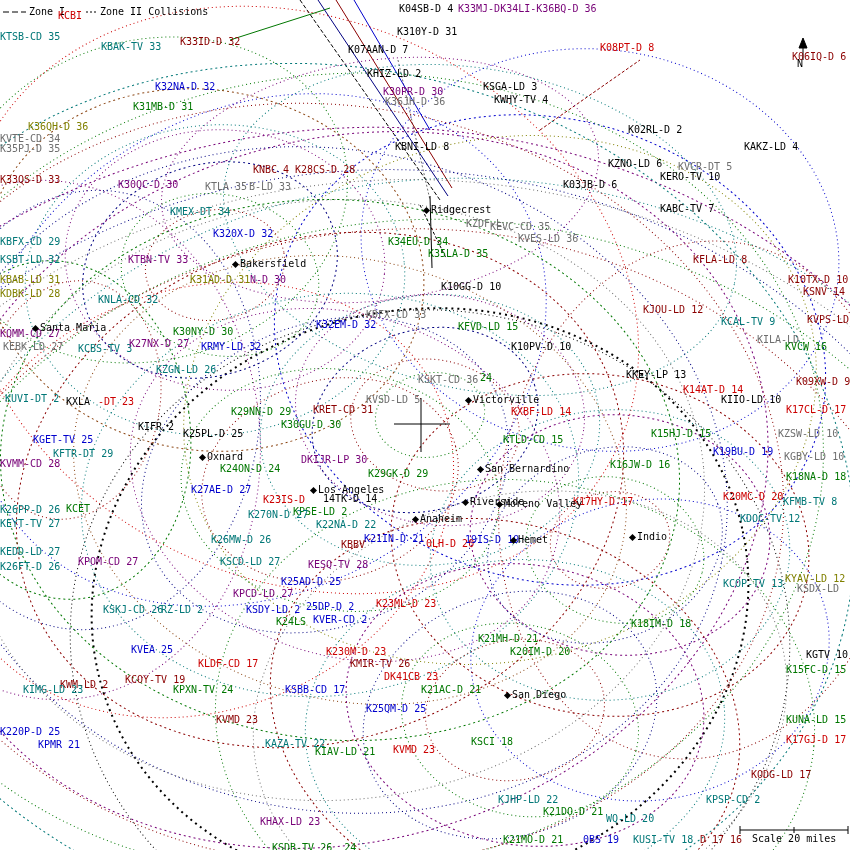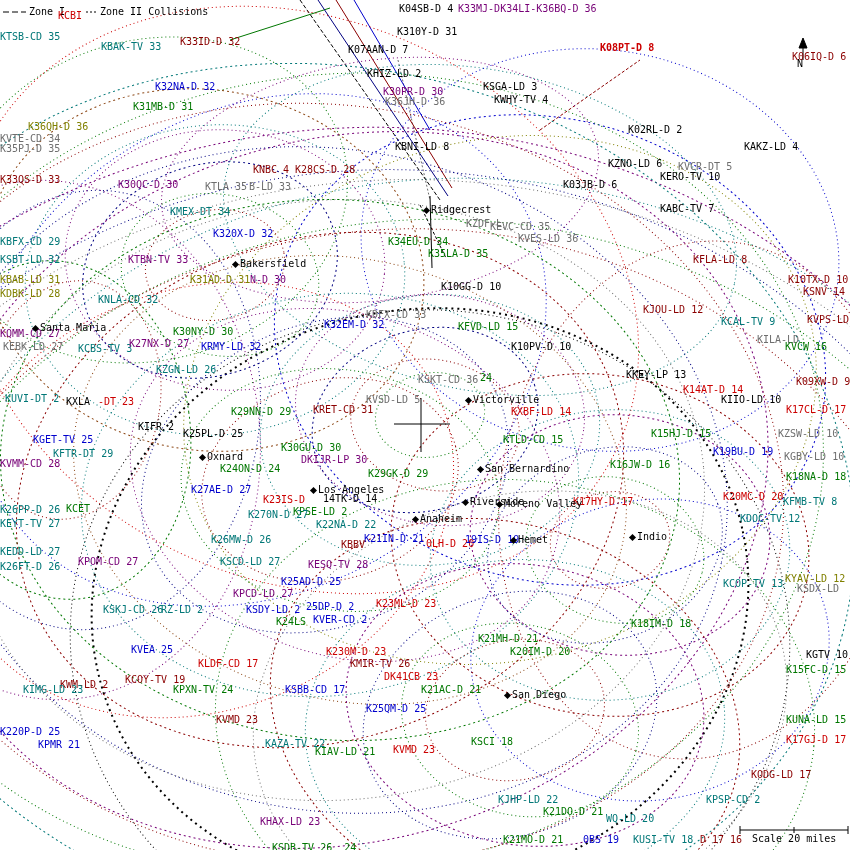--- a/index.html
+++ b/index.html
@@ -124,7 +124,7 @@
       <div class="station" style="left: 57px; top: 41px; color: rgb(0, 119, 119); padding-left: 44px;">KBAK-TV 33</div>
       <div class="station" style="left: 180px; top: 36px; color: rgb(139, 0, 0);">K33ID-D 32</div>
       <div class="station" style="left: 348px; top: 44px; color: rgb(0, 0, 0);">K07AAN-D 7</div>
-      <div class="station" style="left: 600px; top: 42px; color: rgb(204, 0, 0); font-weight: bold;">K08PT-D 8</div>
+      <div class="station" style="left: 600px; top: 42px; color: rgb(204, 0, 0);">K08PT-D 8</div>
       <div class="station" style="left: 792px; top: 51px; color: rgb(139, 0, 0);">K06IQ-D 6</div>
       <div class="station" style="left: 155px; top: 81px; color: rgb(0, 0, 204);">K32NA-D 32</div>
       <div class="station" style="left: 367px; top: 68px; color: rgb(0, 0, 0);">KHIZ-LD 2</div>

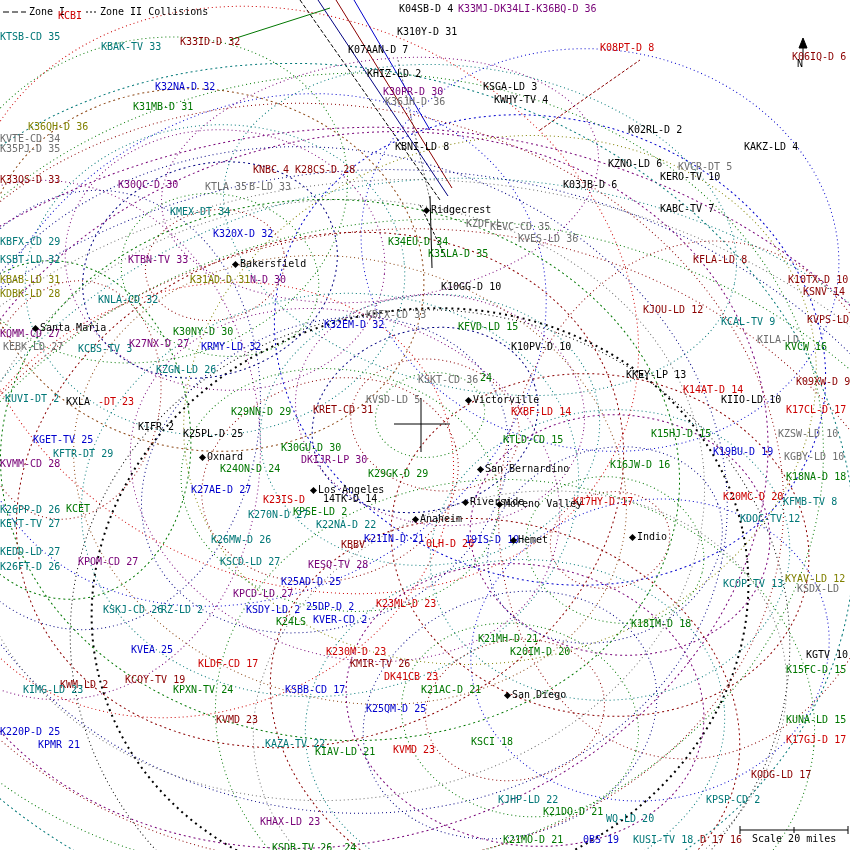--- a/index.html
+++ b/index.html
@@ -172,7 +172,7 @@
       <div class="station" style="left: 643px; top: 304px; color: rgb(139, 0, 0);">KJOU-LD 12</div>
       <div class="station" style="left: 791px; top: 314px; color: rgb(139, 0, 0); margin-left: 16px;">KVPS-LD 8</div>
       <div class="station" style="left: 366px; top: 309px; color: rgb(110, 110, 110);">KDFX-CD 33</div>
-      <div class="station" style="left: 324px; top: 319px; color: rgb(0, 0, 204);">K32EM-D 32</div>
+      <div class="station" style="left: 316px; top: 319px; color: rgb(0, 0, 204);">K32EM-D 32</div>
       <div class="station" style="left: 458px; top: 321px; color: rgb(0, 119, 0);">KFVD-LD 15</div>
       <div class="station" style="left: 721px; top: 316px; color: rgb(0, 119, 119);">KCAL-TV 9</div>
       <div class="station" style="left: 0px; top: 328px; color: rgb(119, 0, 119);">KQMM-CD 27</div>

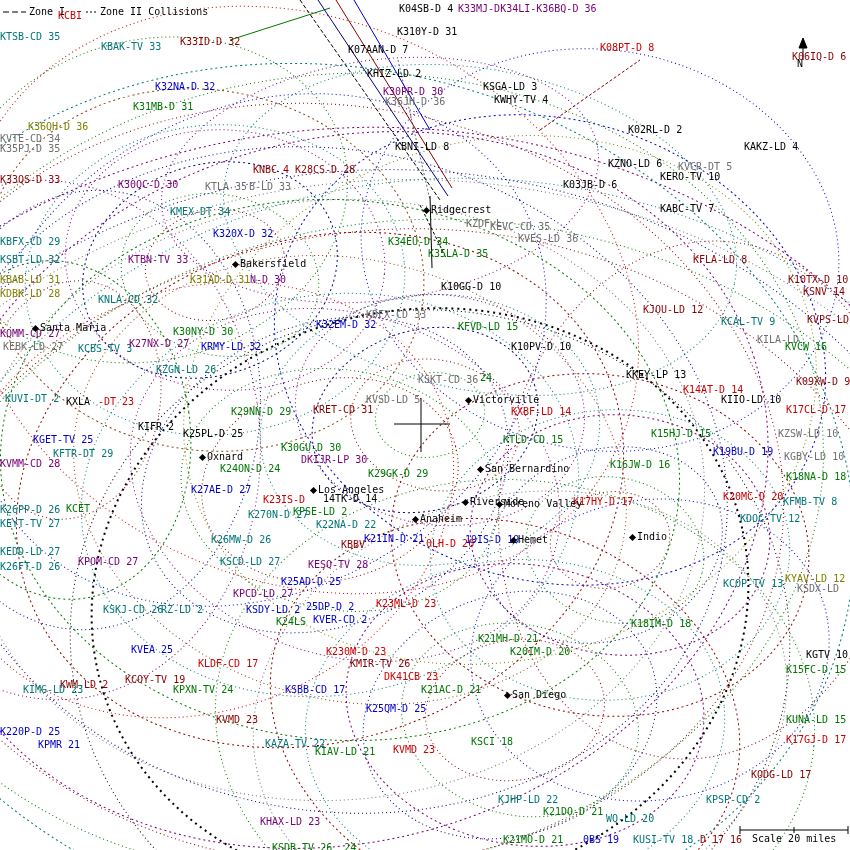--- a/index.html
+++ b/index.html
@@ -201,7 +201,7 @@
       <div class="station" style="left: 231px; top: 406px; color: rgb(0, 119, 0);">K29NN-D 29</div>
       <div class="station" style="left: 138px; top: 421px; color: rgb(0, 0, 0);">KIFR 2</div>
       <div class="station" style="left: 183px; top: 428px; color: rgb(0, 0, 0);">K25PL-D 25</div>
-      <div class="station" style="left: 281px; top: 419px; color: rgb(0, 119, 0); margin-top: 23px;">K30GU-D 30</div>
+      <div class="station" style="left: 281px; top: 419px; color: rgb(0, 119, 0);">K30GU-D 30</div>
       <div class="station" style="left: 651px; top: 428px; color: rgb(0, 119, 0);">K15HJ-D 15</div>
       <div class="station" style="left: 778px; top: 428px; color: rgb(110, 110, 110);">KZSW-LD 10</div>
       <div class="station" style="left: 33px; top: 434px; color: rgb(0, 0, 204);">KGET-TV 25</div>

